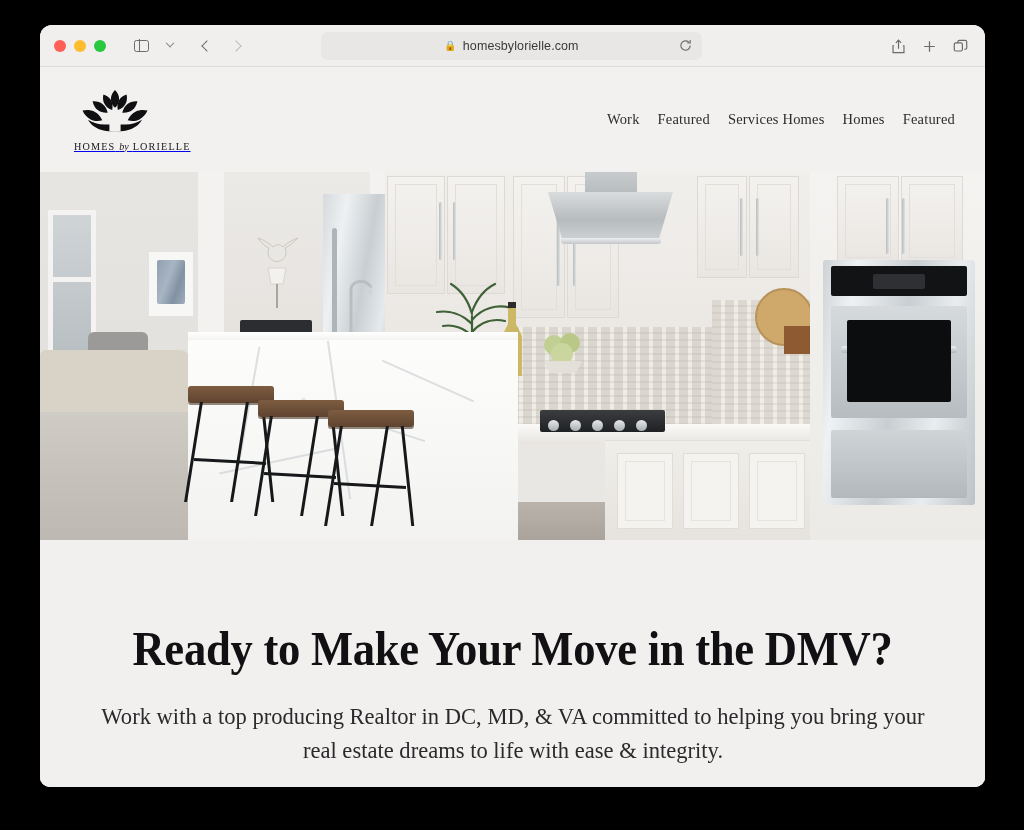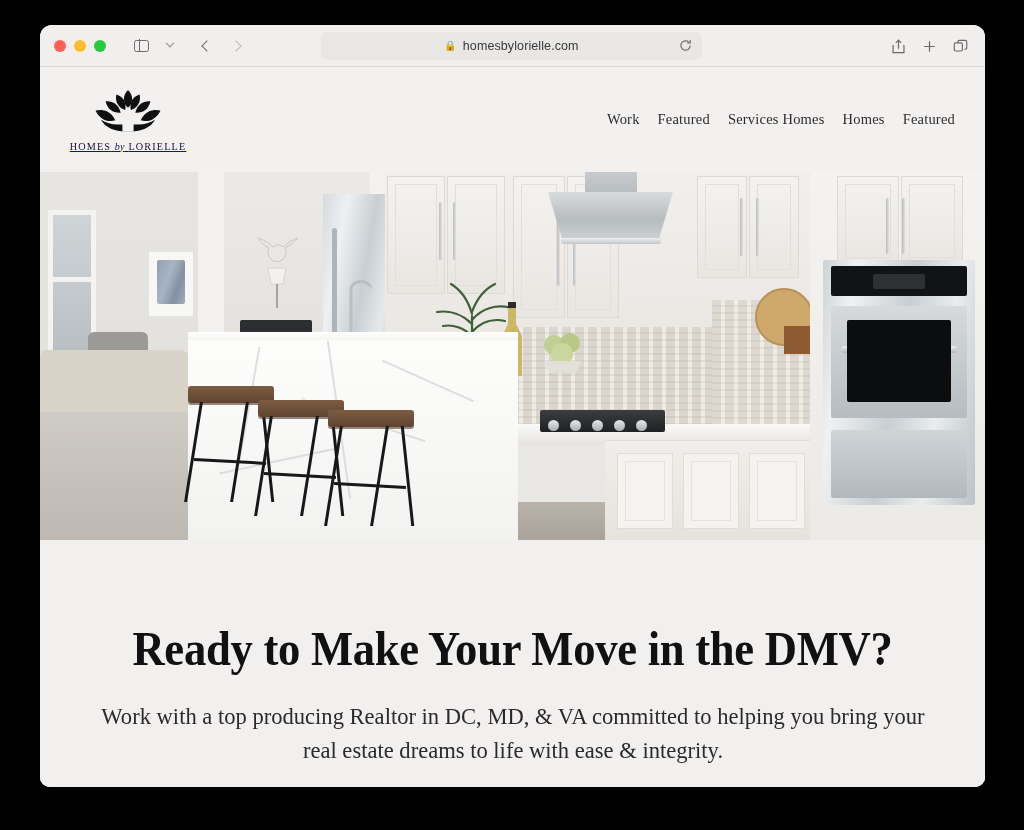--- a/index.html
+++ b/index.html
@@ -106,7 +106,7 @@
     display: flex; align-items: center;
     padding: 0 30px 0 34px;
   }
-  .brand { display: flex; flex-direction: column; align-items: center; width: 108px; }
+  .brand { display: flex; flex-direction: column; width: 108px; }
   .brand svg { display: block; }
   .brand-word {
     margin-top: 5px;

